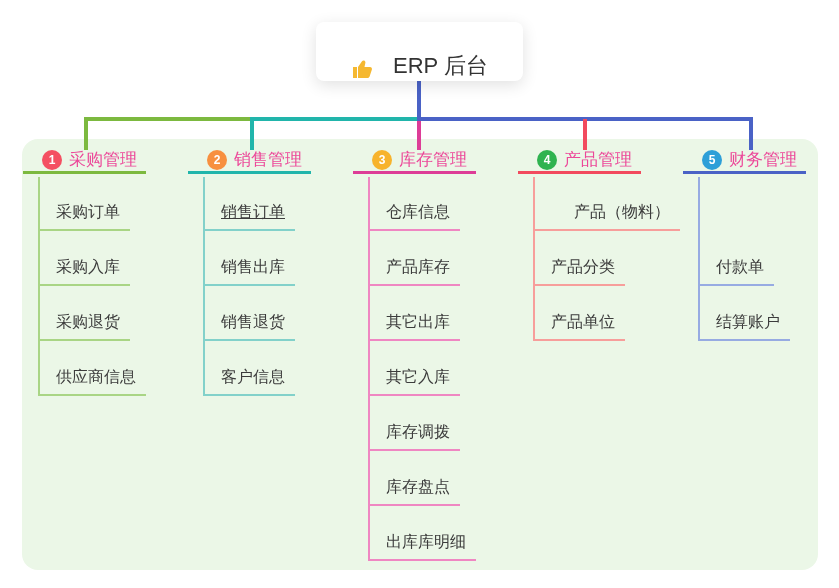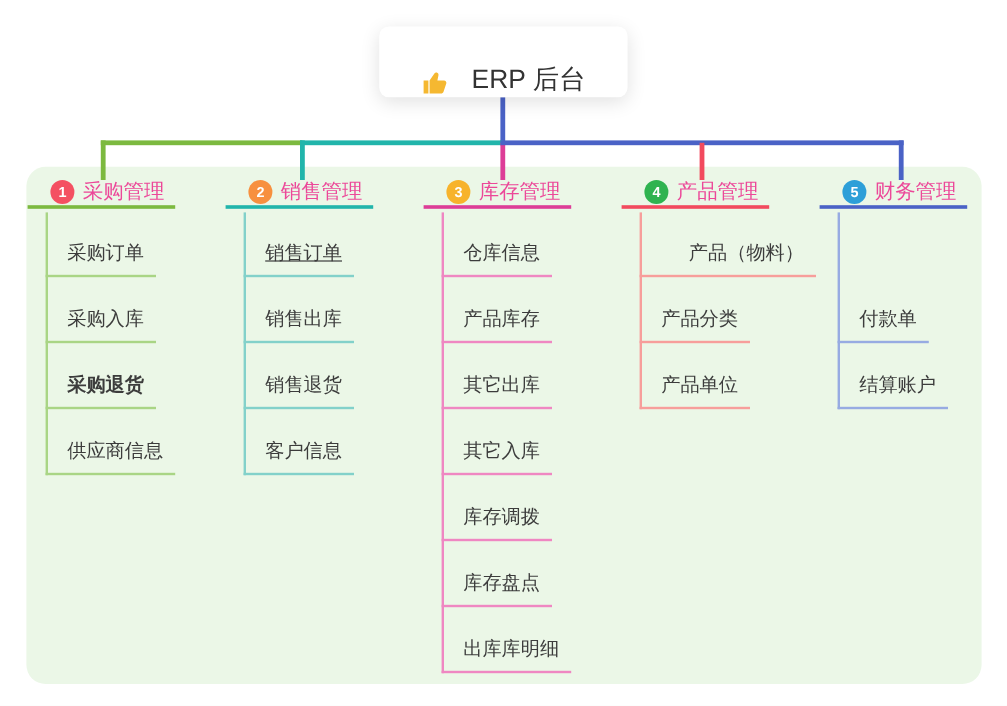--- a/index.html
+++ b/index.html
@@ -74,7 +74,7 @@
   </div>
   <div class="child" style="left:38px;top:202px;border-color:#a9d585;">采购订单</div>
   <div class="child" style="left:38px;top:257px;border-color:#a9d585;">采购入库</div>
-  <div class="child" style="left:38px;top:312px;border-color:#a9d585;font-weight:bold;">采购退货</div>
+  <div class="child" style="left:38px;top:312px;border-color:#a9d585;">采购退货</div>
   <div class="child" style="left:38px;top:367px;border-color:#a9d585;">供应商信息</div>
 
   <div class="branch-head" style="left:188px;border-color:#21b5ab;">

